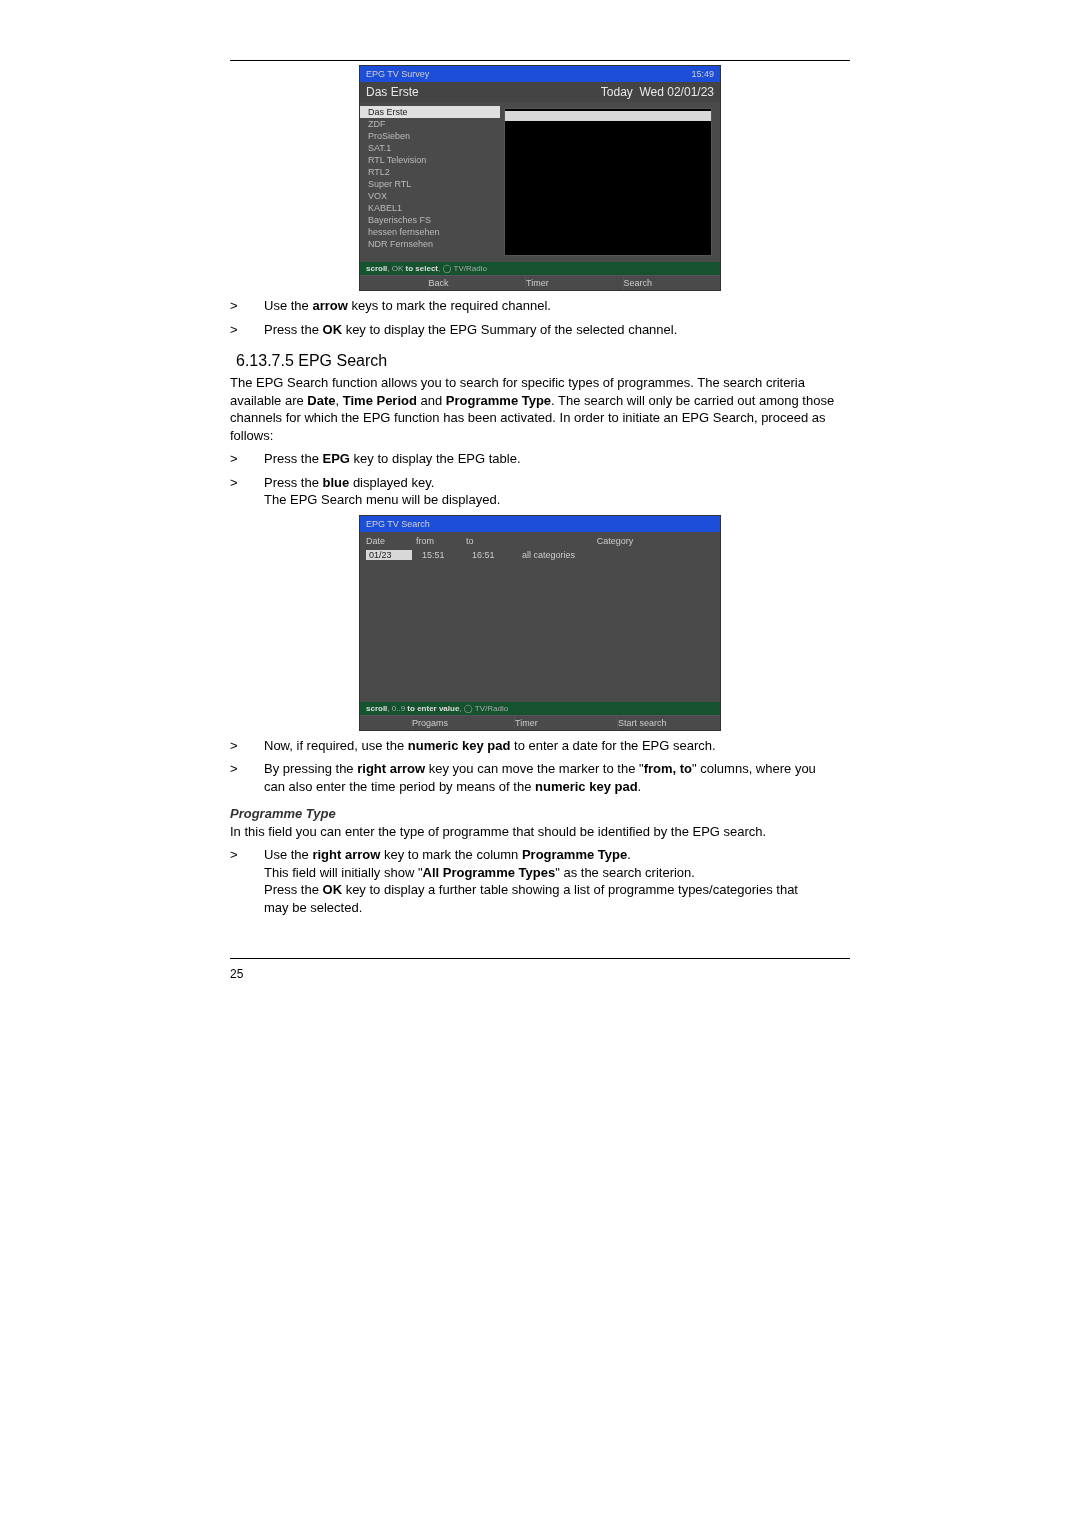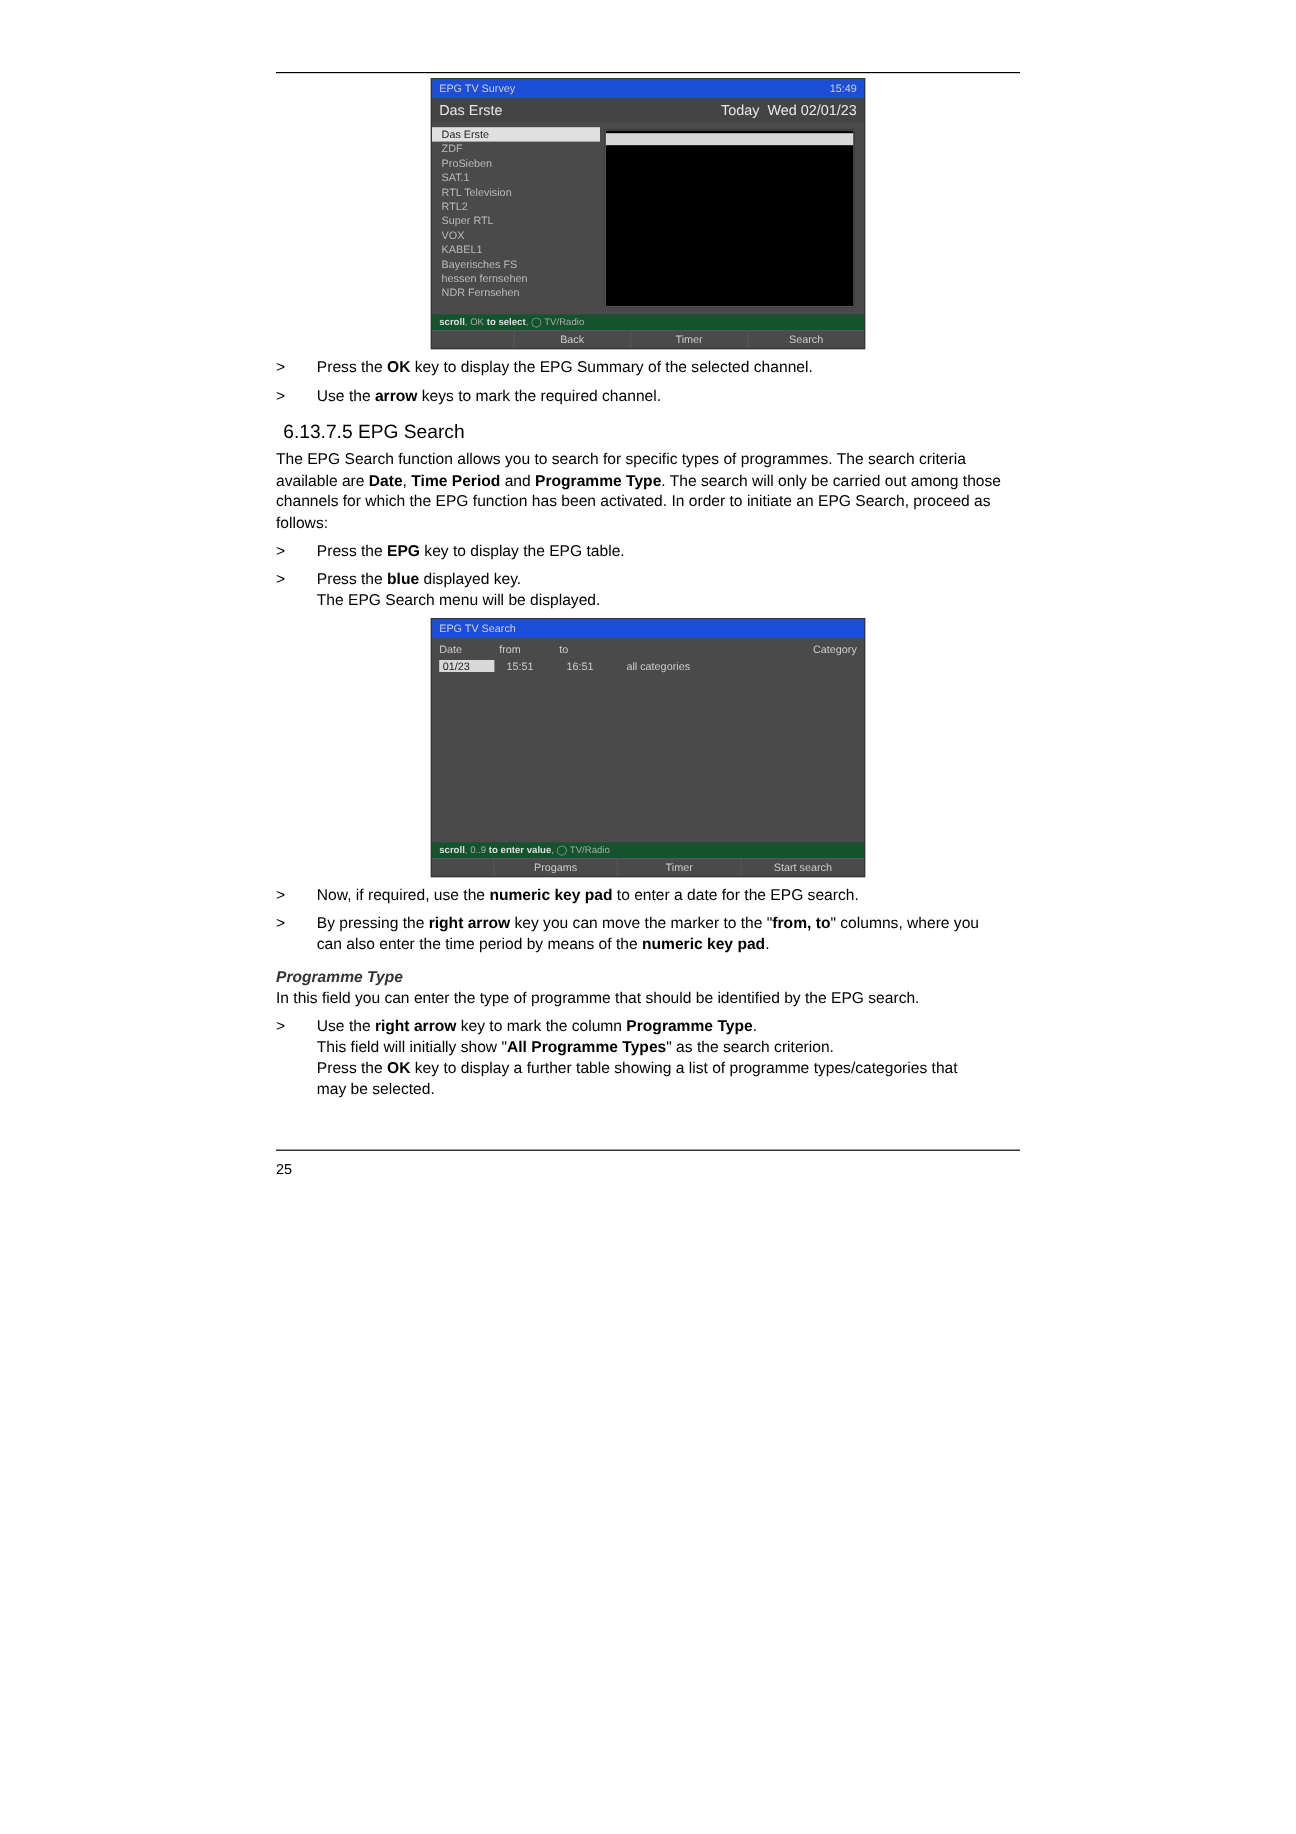--- a/index.html
+++ b/index.html
@@ -16,7 +16,7 @@
 .fig .prev .band{position:absolute;top:2px;left:0;right:0;height:10px;background:#d8d8d8}
 .fig .foot{background:#14532d;padding:2px 6px;font-size:8px;color:#aaa}
 .fig .foot2{display:flex}
-.fig .foot2 span{flex:1;text-align:center;padding:2px 0;font-size:9px;color:#ccc;border-top:1px solid #555}
+.fig .foot2 span{flex:1;text-align:left;padding:2px 0;font-size:9px;color:#ccc;border-top:1px solid #555}
 .fig .foot2 span+span{border-left:1px solid #555}
 .fig2-body{min-height:170px;background:#4a4a4a}
 .fig2-head{display:flex;padding:4px 6px;gap:10px;font-size:9px;color:#ccc}

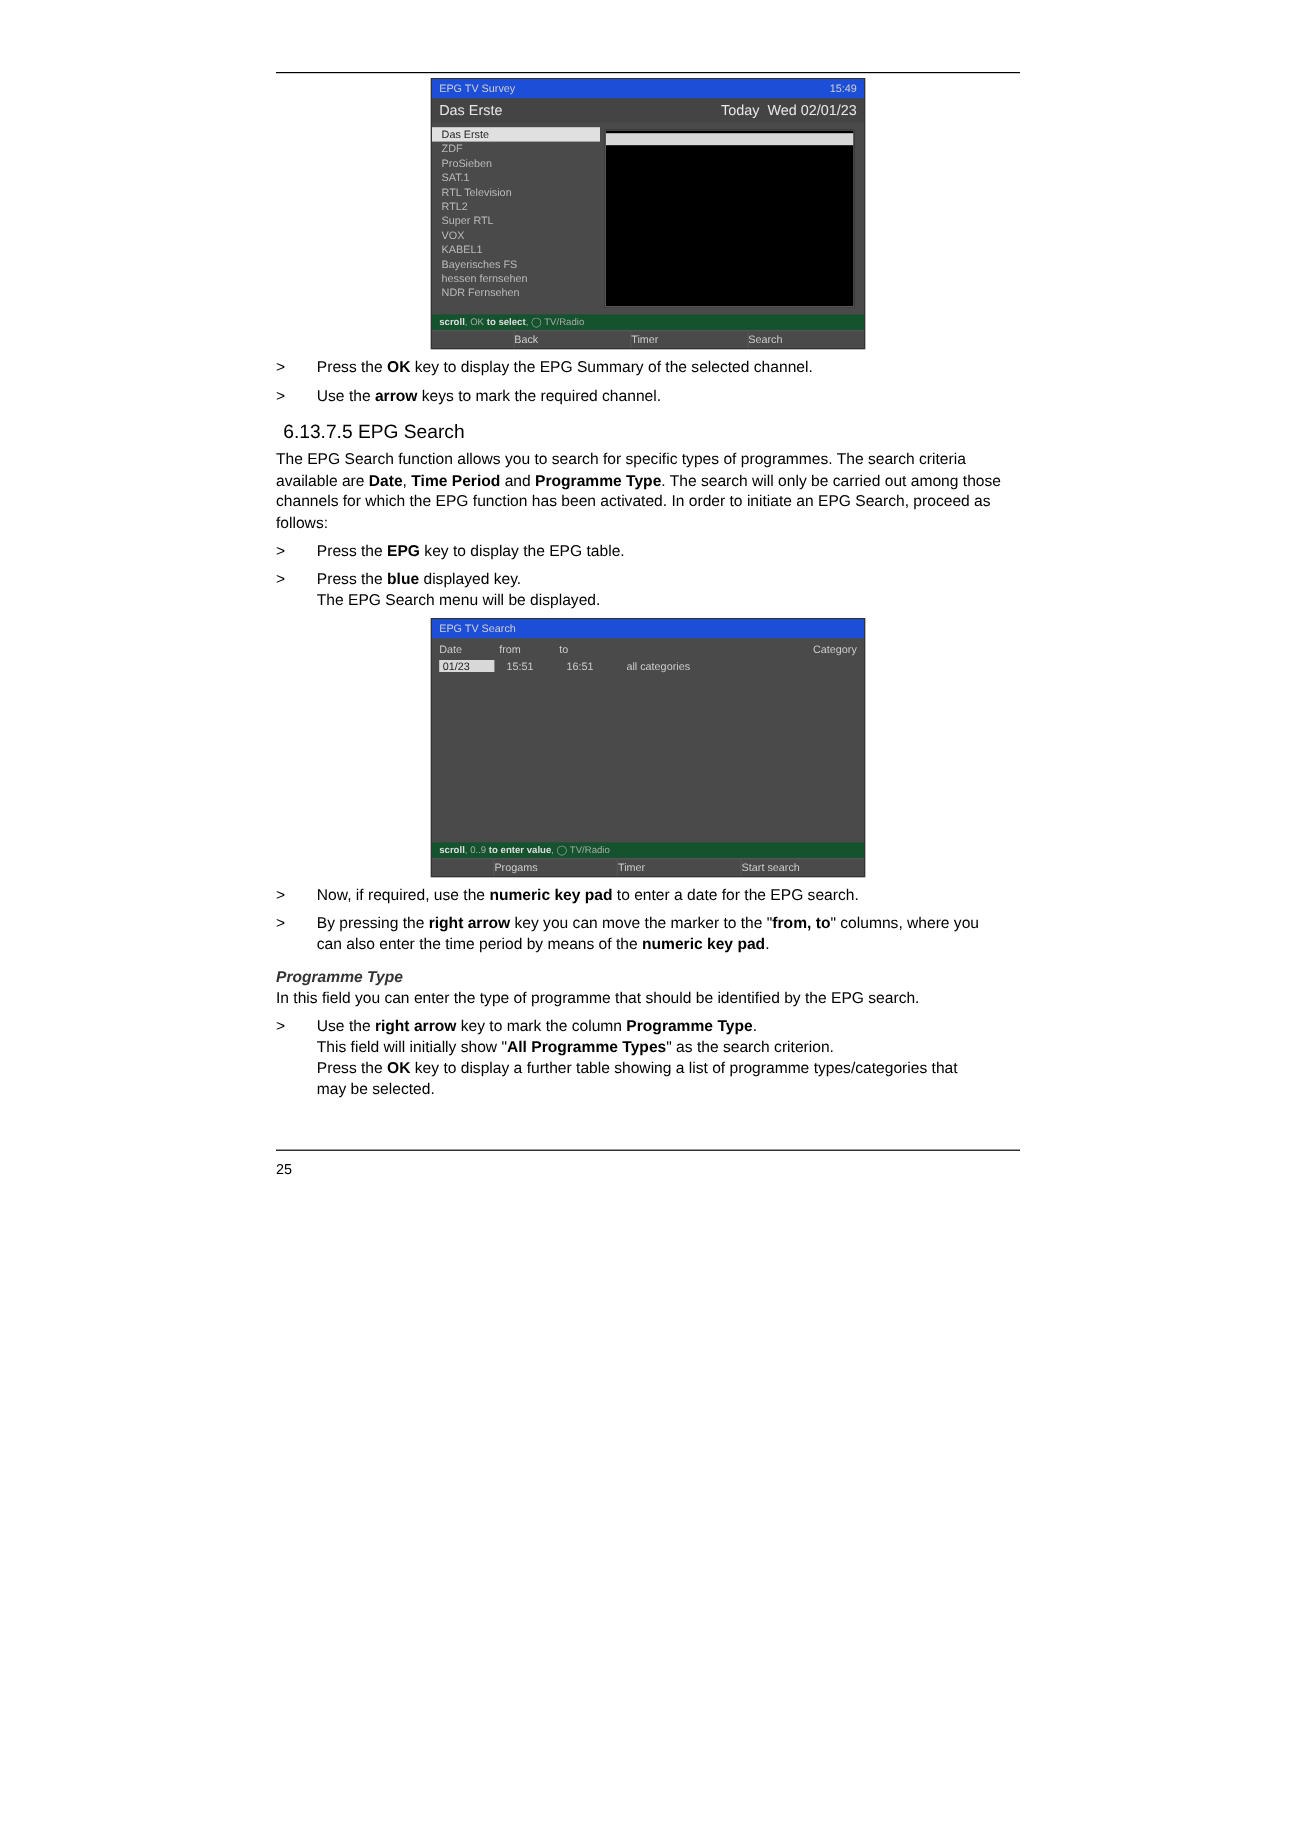--- a/index.html
+++ b/index.html
@@ -74,8 +74,8 @@
  </div>
 </div>
 
+<div class="instr"><span class="gt">&gt;</span><span class="body"><span>Use the </span><span class="b">arrow</span><span> keys to mark the required channel.</span></span></div>
 <div class="instr"><span class="gt">&gt;</span><span class="body"><span>Press the </span><span class="b">OK</span><span> key to display the EPG Summary of the selected channel.</span></span></div>
-<div class="instr"><span class="gt">&gt;</span><span class="body"><span>Use the </span><span class="b">arrow</span><span> keys to mark the required channel.</span></span></div>
 
 <h3 class="section">6.13.7.5 EPG Search</h3>
 <p class="para"><span>The EPG Search function allows you to search for specific types of programmes. The search criteria available are </span><span class="b">Date</span><span>, </span><span class="b">Time Period</span><span> and </span><span class="b">Programme Type</span><span>. The search will only be carried out among those channels for which the EPG function has been activated. In order to initiate an EPG Search, proceed as follows:</span></p>

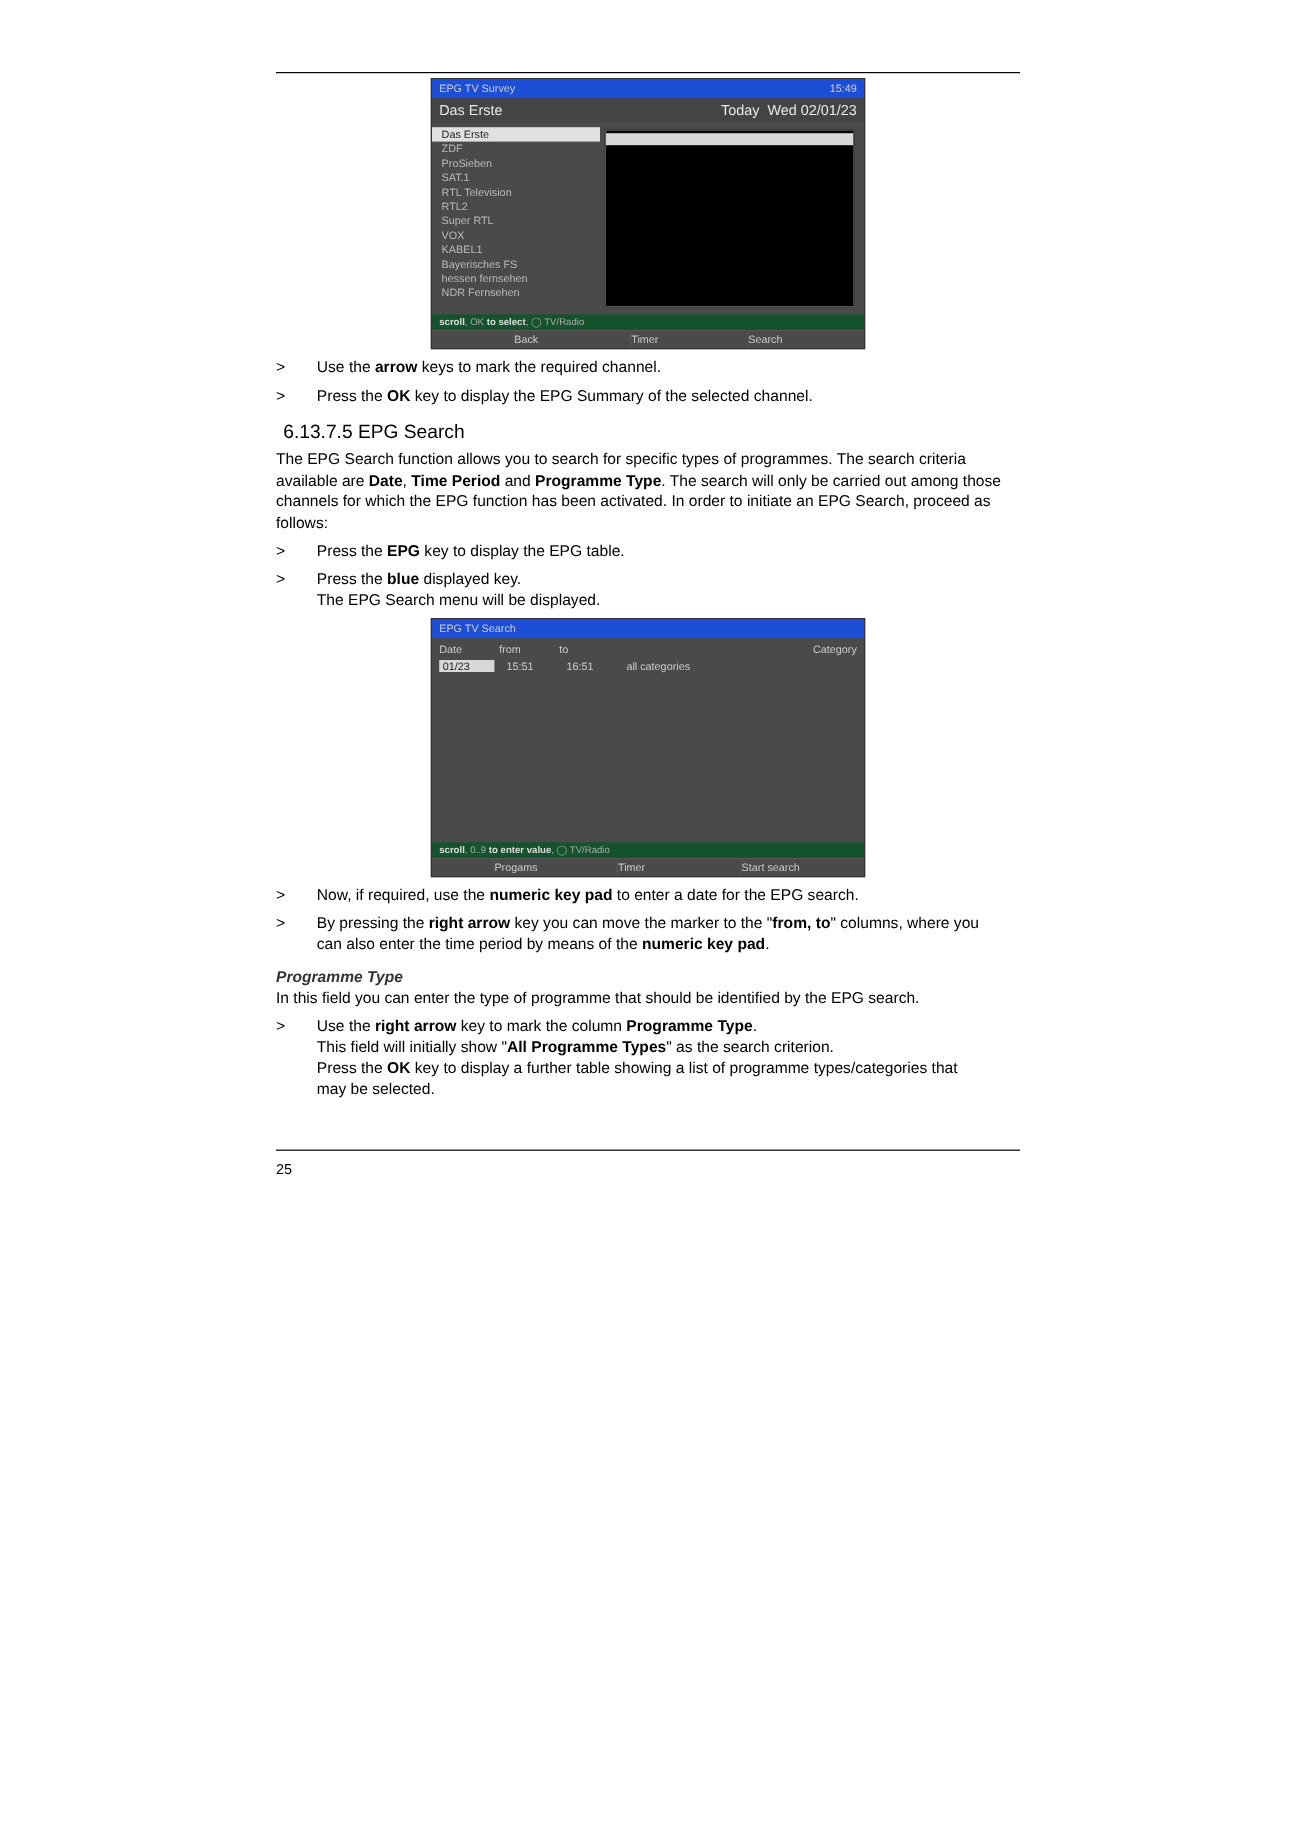--- a/index.html
+++ b/index.html
@@ -92,7 +92,7 @@
    <span style="width:40px">Date</span>
    <span style="width:40px">from</span>
    <span style="width:40px">to</span>
-   <span style="flex:1;text-align:right">Category</span>
+   <span style="flex:1;text-align:center">Category</span>
   </div>
   <div class="fig2-vals">
    <span style="width:40px">01/23</span>

